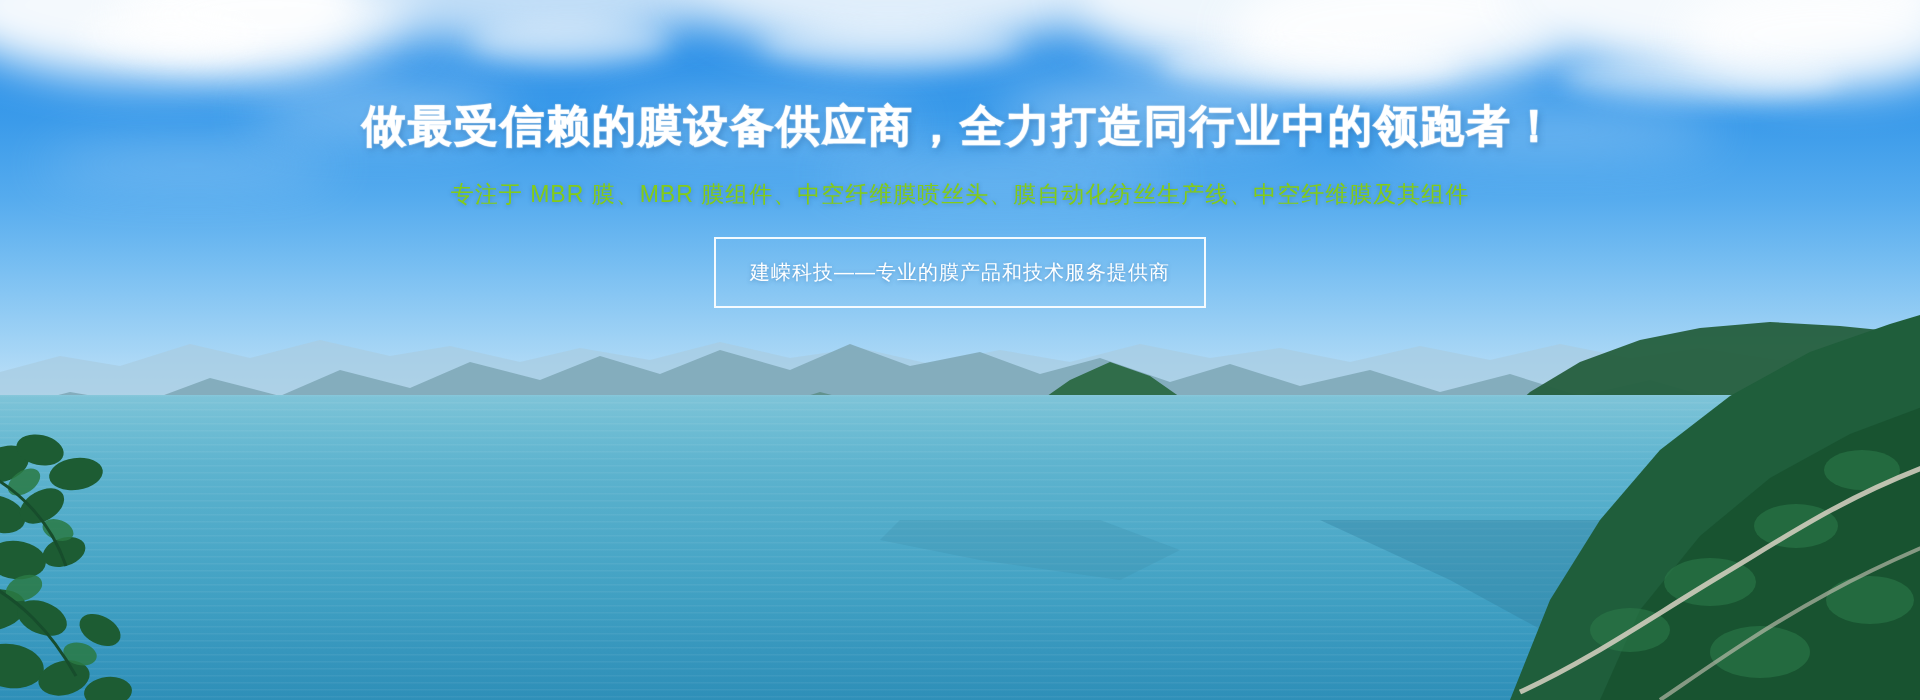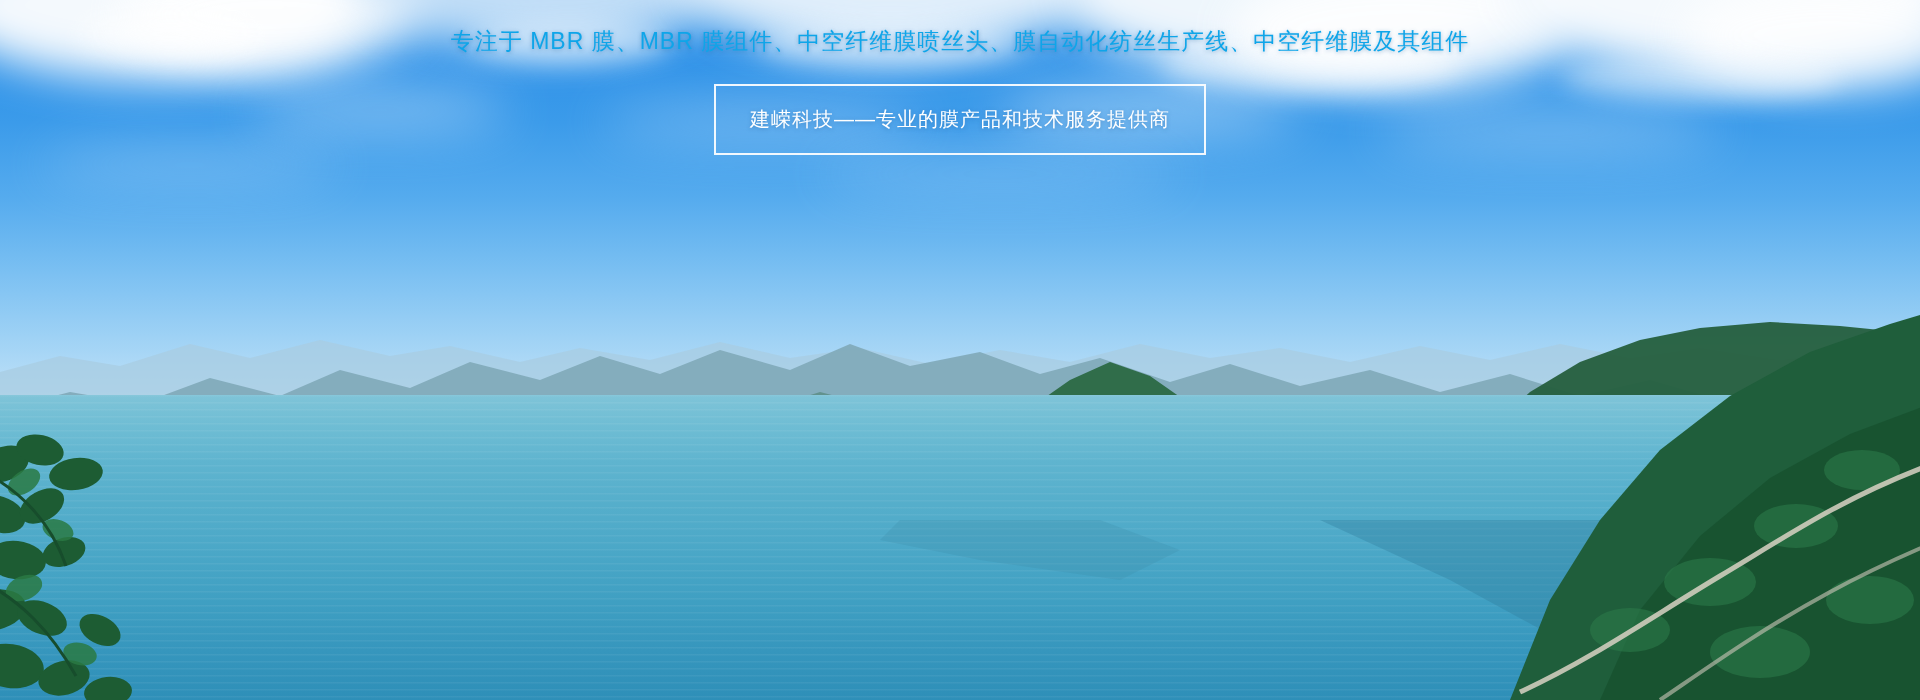--- a/index.html
+++ b/index.html
@@ -265,6 +265,7 @@
   </svg>
 
   <div class="overlay">
+    <div class="headline">做最受信赖的膜设备供应商，全力打造同行业中的领跑者！</div>
     <div class="subhead">专注于 MBR 膜、MBR 膜组件、中空纤维膜喷丝头、膜自动化纺丝生产线、中空纤维膜及其组件</div>
     <div class="tagbox">建嵘科技——专业的膜产品和技术服务提供商</div>
   </div>

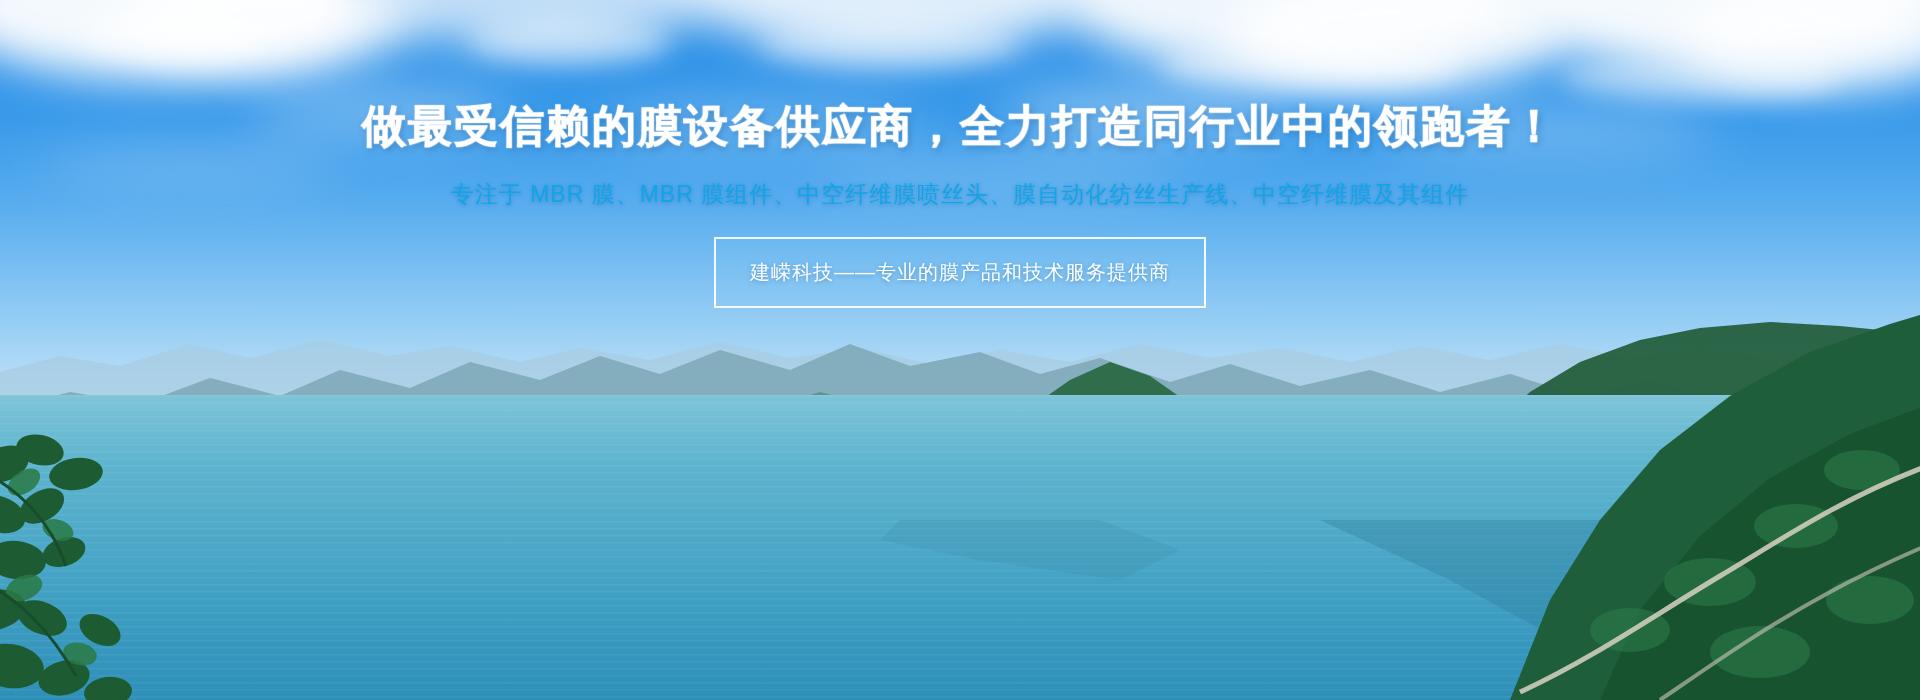--- a/index.html
+++ b/index.html
@@ -104,7 +104,7 @@
   .subhead {
     margin-top:26px;
     font-size:23px;
-    color:#0ea5e9;
+    color:#84cc16;
     letter-spacing:1px;
     white-space:nowrap;
     text-shadow:0 1px 4px rgba(40,100,160,.45);

